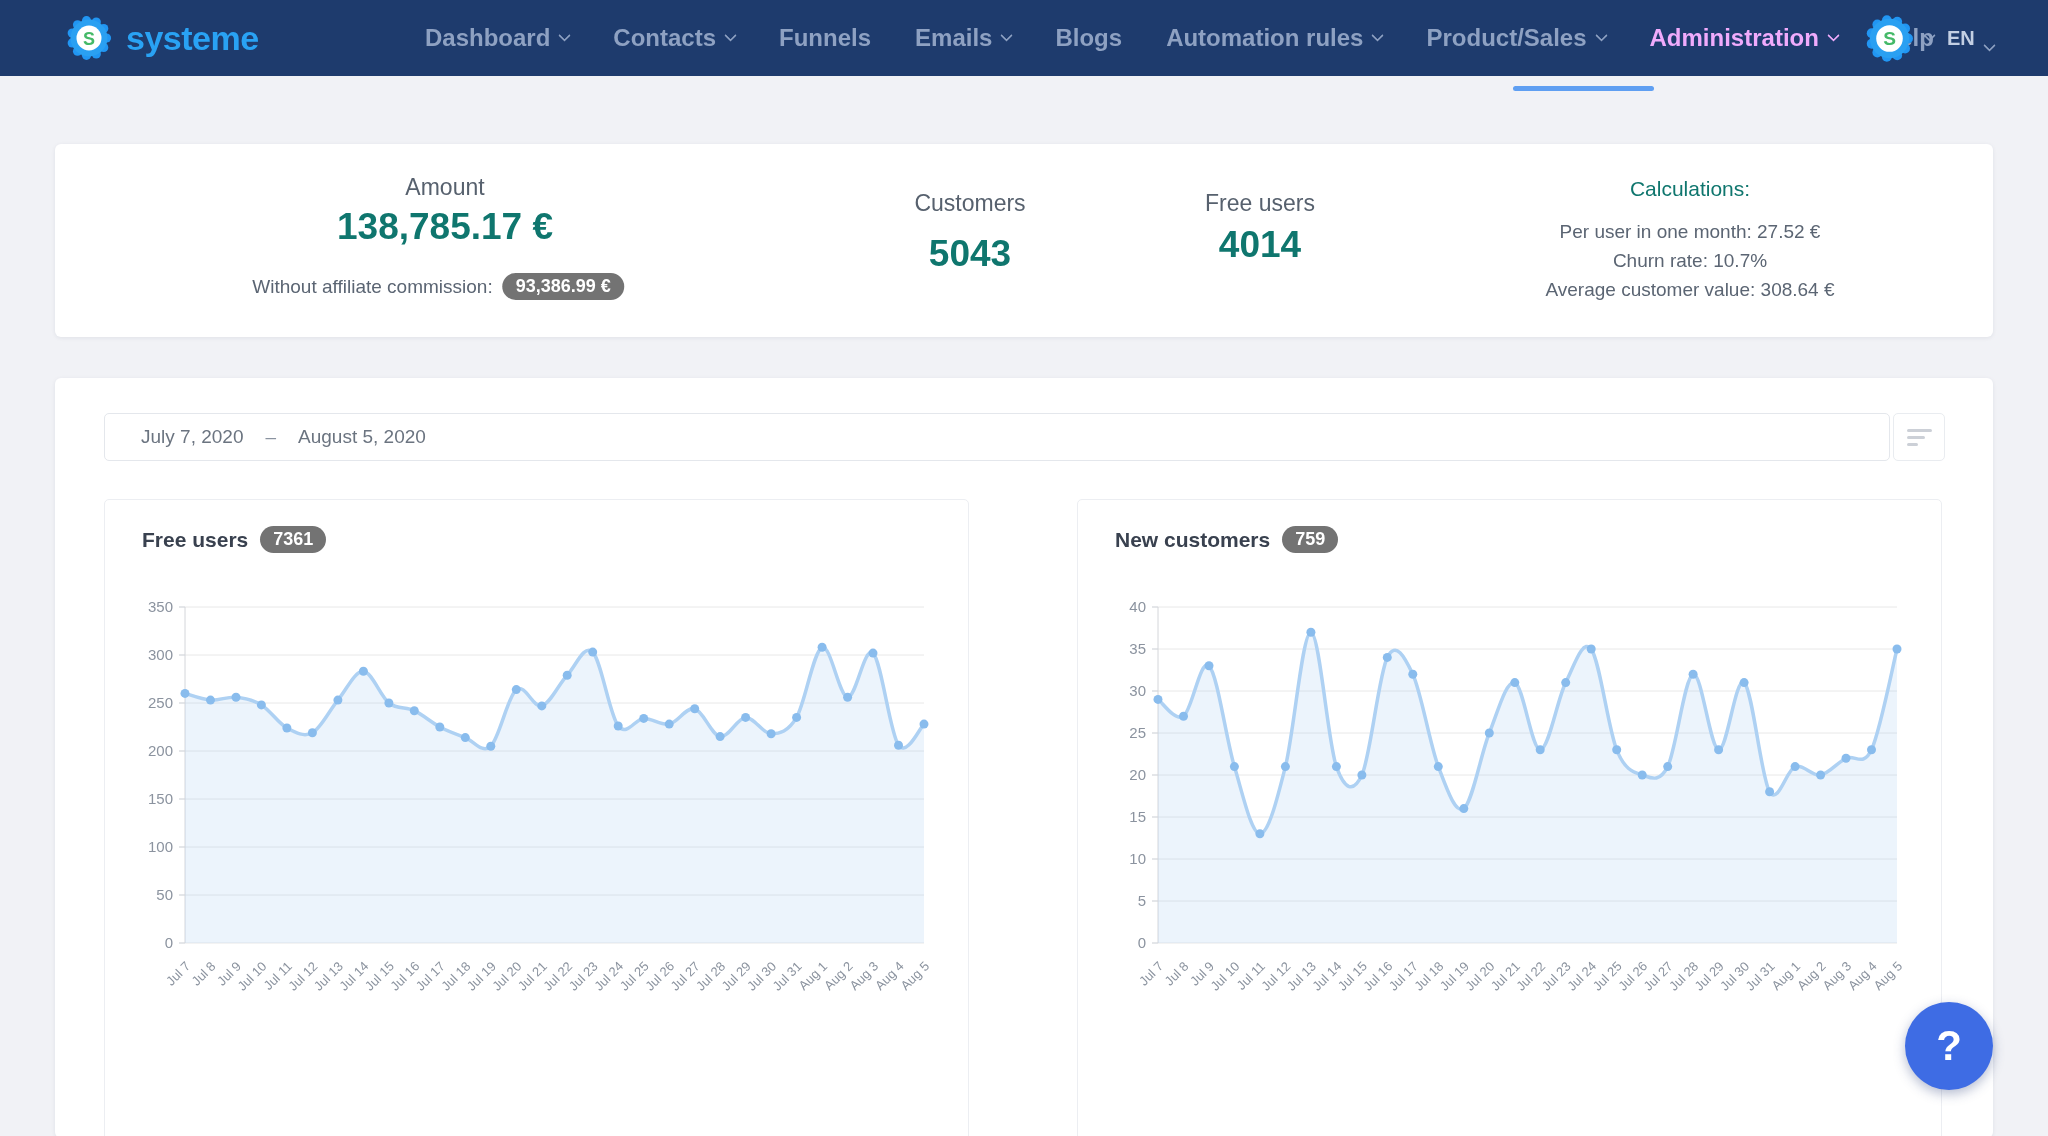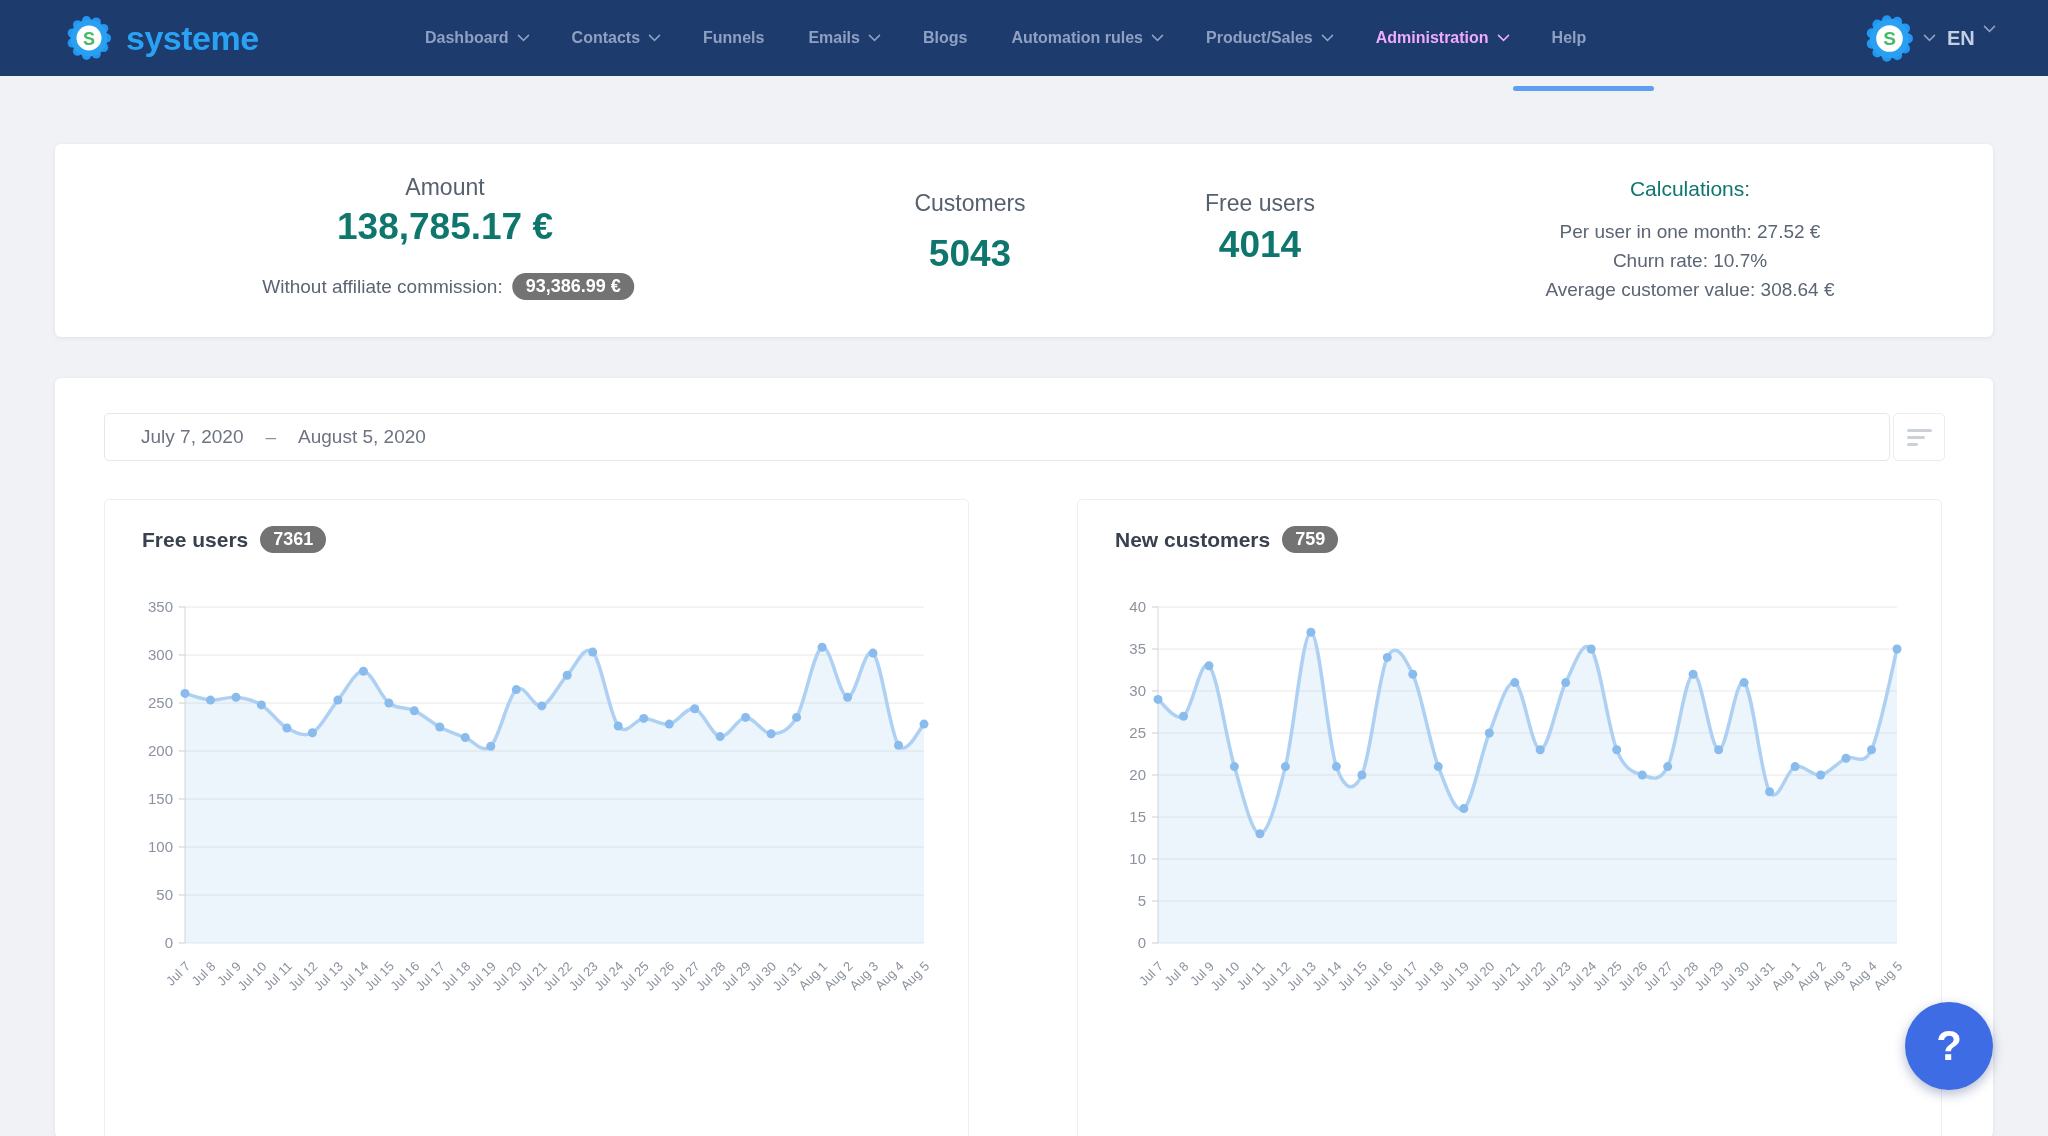--- a/index.html
+++ b/index.html
@@ -13,7 +13,7 @@
   .logo-gear { width:48px; height:48px; display:block; }
   .brand-text { font-size:34px; font-weight:700; color:#29a2f4; letter-spacing:-0.5px; }
   .nav-items { position:absolute; left:425px; top:0; height:76px; display:flex; align-items:center; gap:44px; }
-  .nav-item { display:flex; align-items:center; gap:10px; color:#8ea1c2; font-size:16px; font-weight:600; white-space:nowrap; cursor:pointer; }
+  .nav-item { display:flex; align-items:center; gap:10px; color:#8ea1c2; font-size:24px; font-weight:600; white-space:nowrap; cursor:pointer; }
   .nav-item.active { color:#f0abfc; }
   .chev { width:9px; height:9px; border-right:2.5px solid currentColor; border-bottom:2.5px solid currentColor; transform:rotate(45deg); margin-top:-5px; border-radius:1px; display:inline-block; }
   .nav-right { position:absolute; left:1864px; top:0; height:76px; display:flex; align-items:center; gap:13px; }

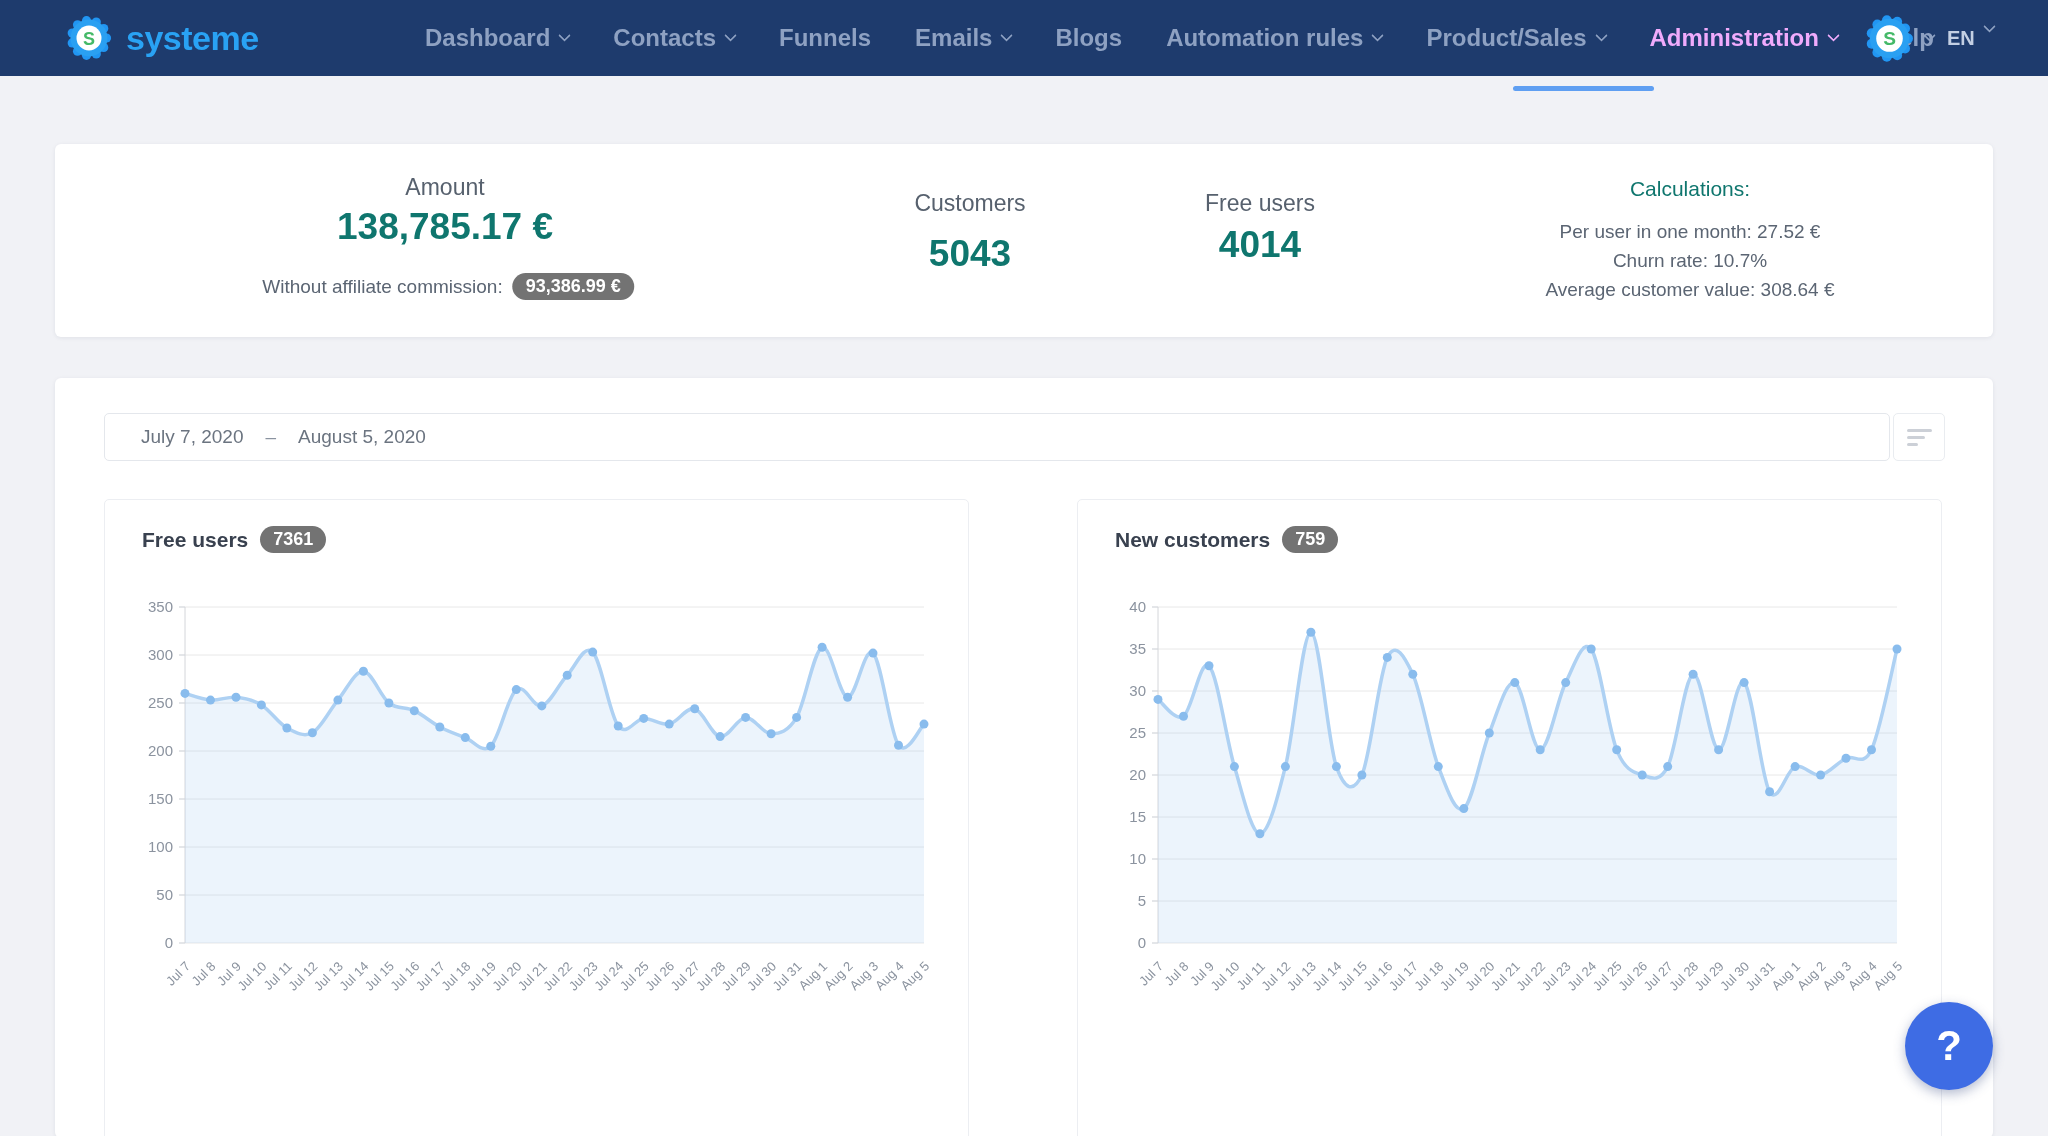--- a/index.html
+++ b/index.html
@@ -20,7 +20,7 @@
   .avatar-wrap { display:flex; align-items:center; gap:10px; cursor:pointer; }
   .avatar { width:51px; height:51px; display:block; }
   .nav-right .chev { color:#8ea1c2; }
-  .lang { color:#c3cfe3; font-size:20px; font-weight:600; display:flex; align-items:flex-start; gap:10px; cursor:pointer; }
+  .lang { color:#c3cfe3; font-size:20px; font-weight:600; display:flex; align-items:flex-end; gap:10px; cursor:pointer; }
   .active-underline { position:absolute; top:86px; height:5px; background:#5f9ff2; border-radius:3px; z-index:6; }
 
   

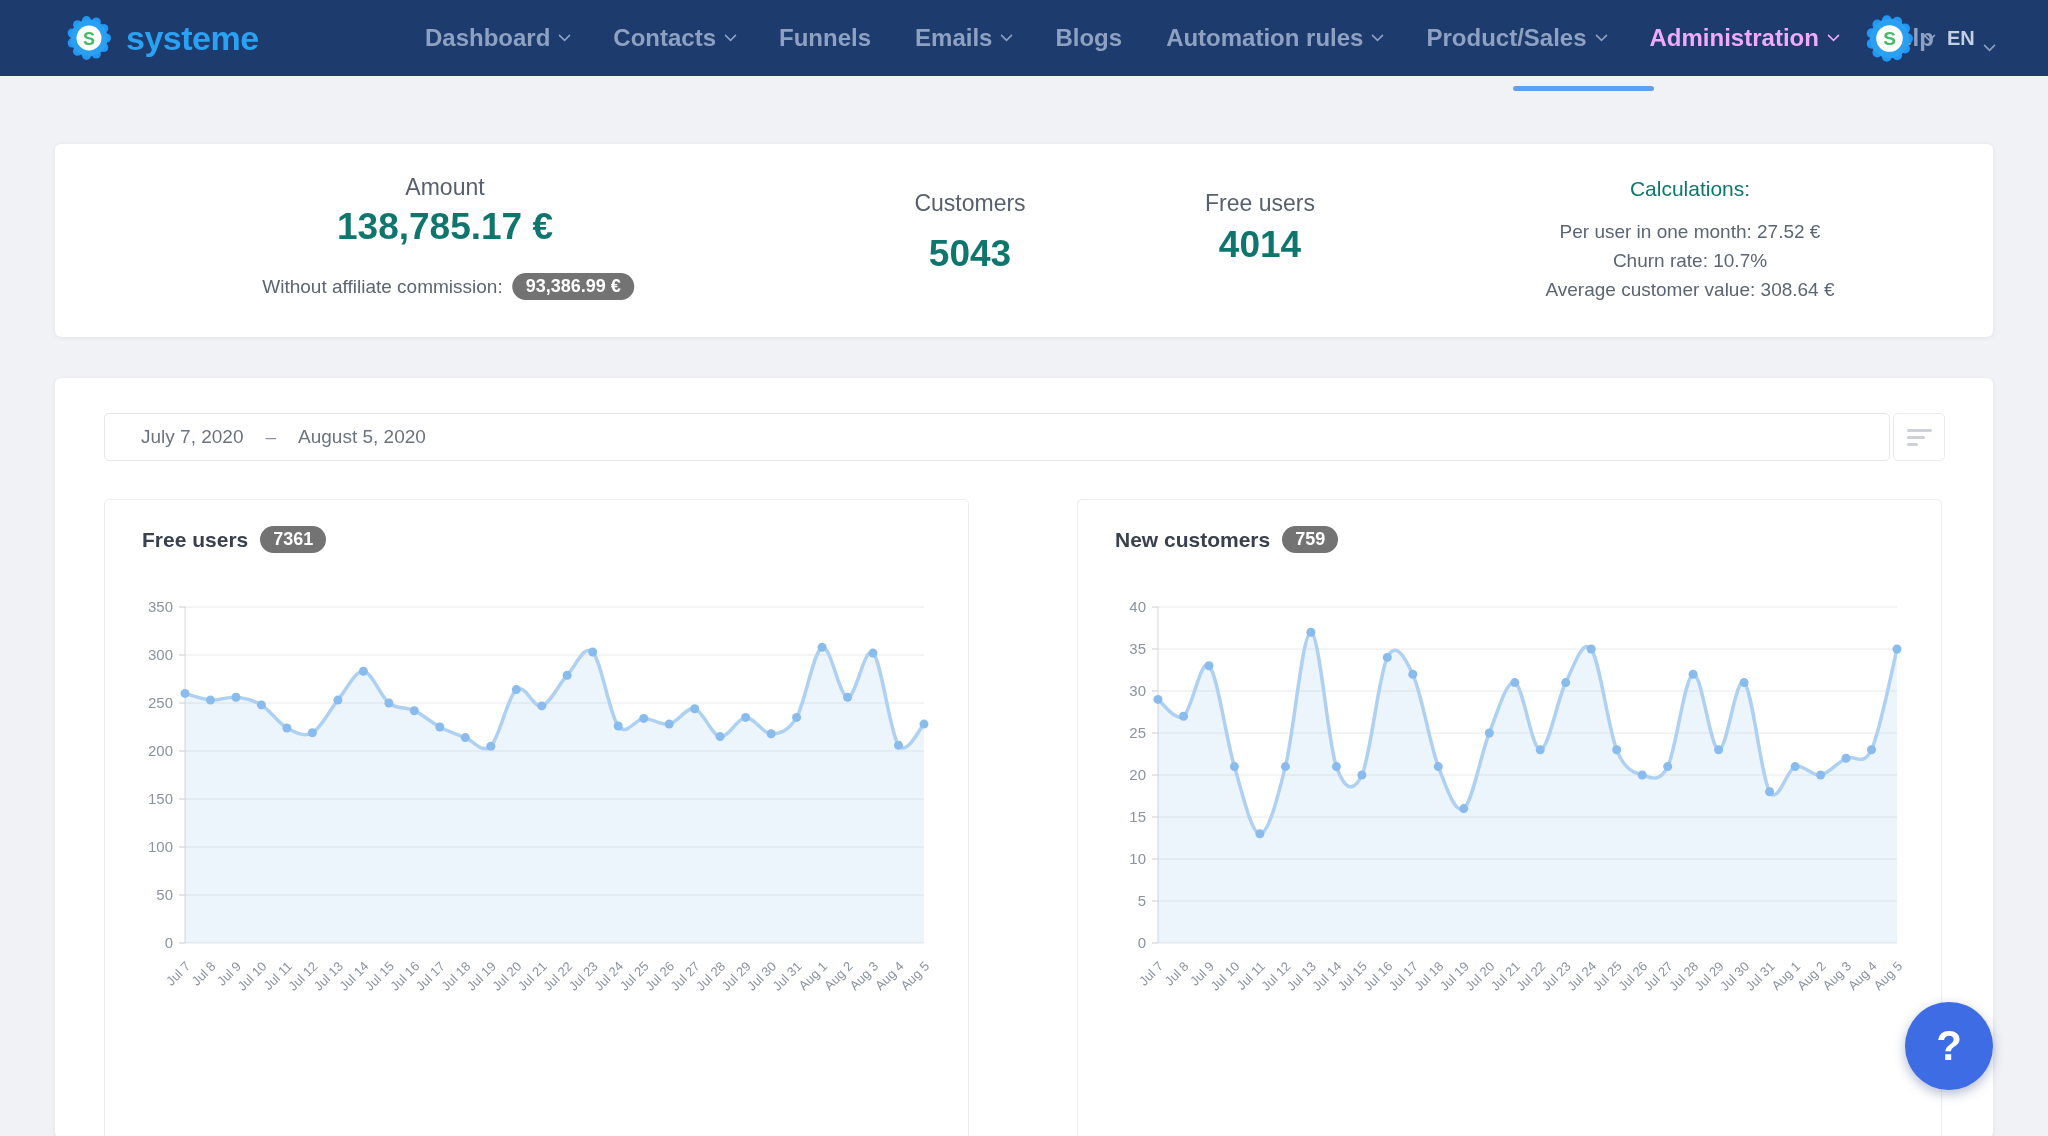--- a/index.html
+++ b/index.html
@@ -147,7 +147,7 @@
   <section class="card" id="stats-card">
     <div class="stat-abs stat-label" style="left:390px; top:30px;">Amount</div>
     <div class="stat-abs stat-value" style="left:390px; top:62px;">138,785.17 €</div>
-    <div class="stat-abs amount-sub" style="left:393px; top:129px;">
+    <div class="stat-abs amount-sub" style="left:383px; top:129px;">
       <span>Without affiliate commission:</span>
       <span class="gray-badge">93,386.99 €</span>
     </div>

